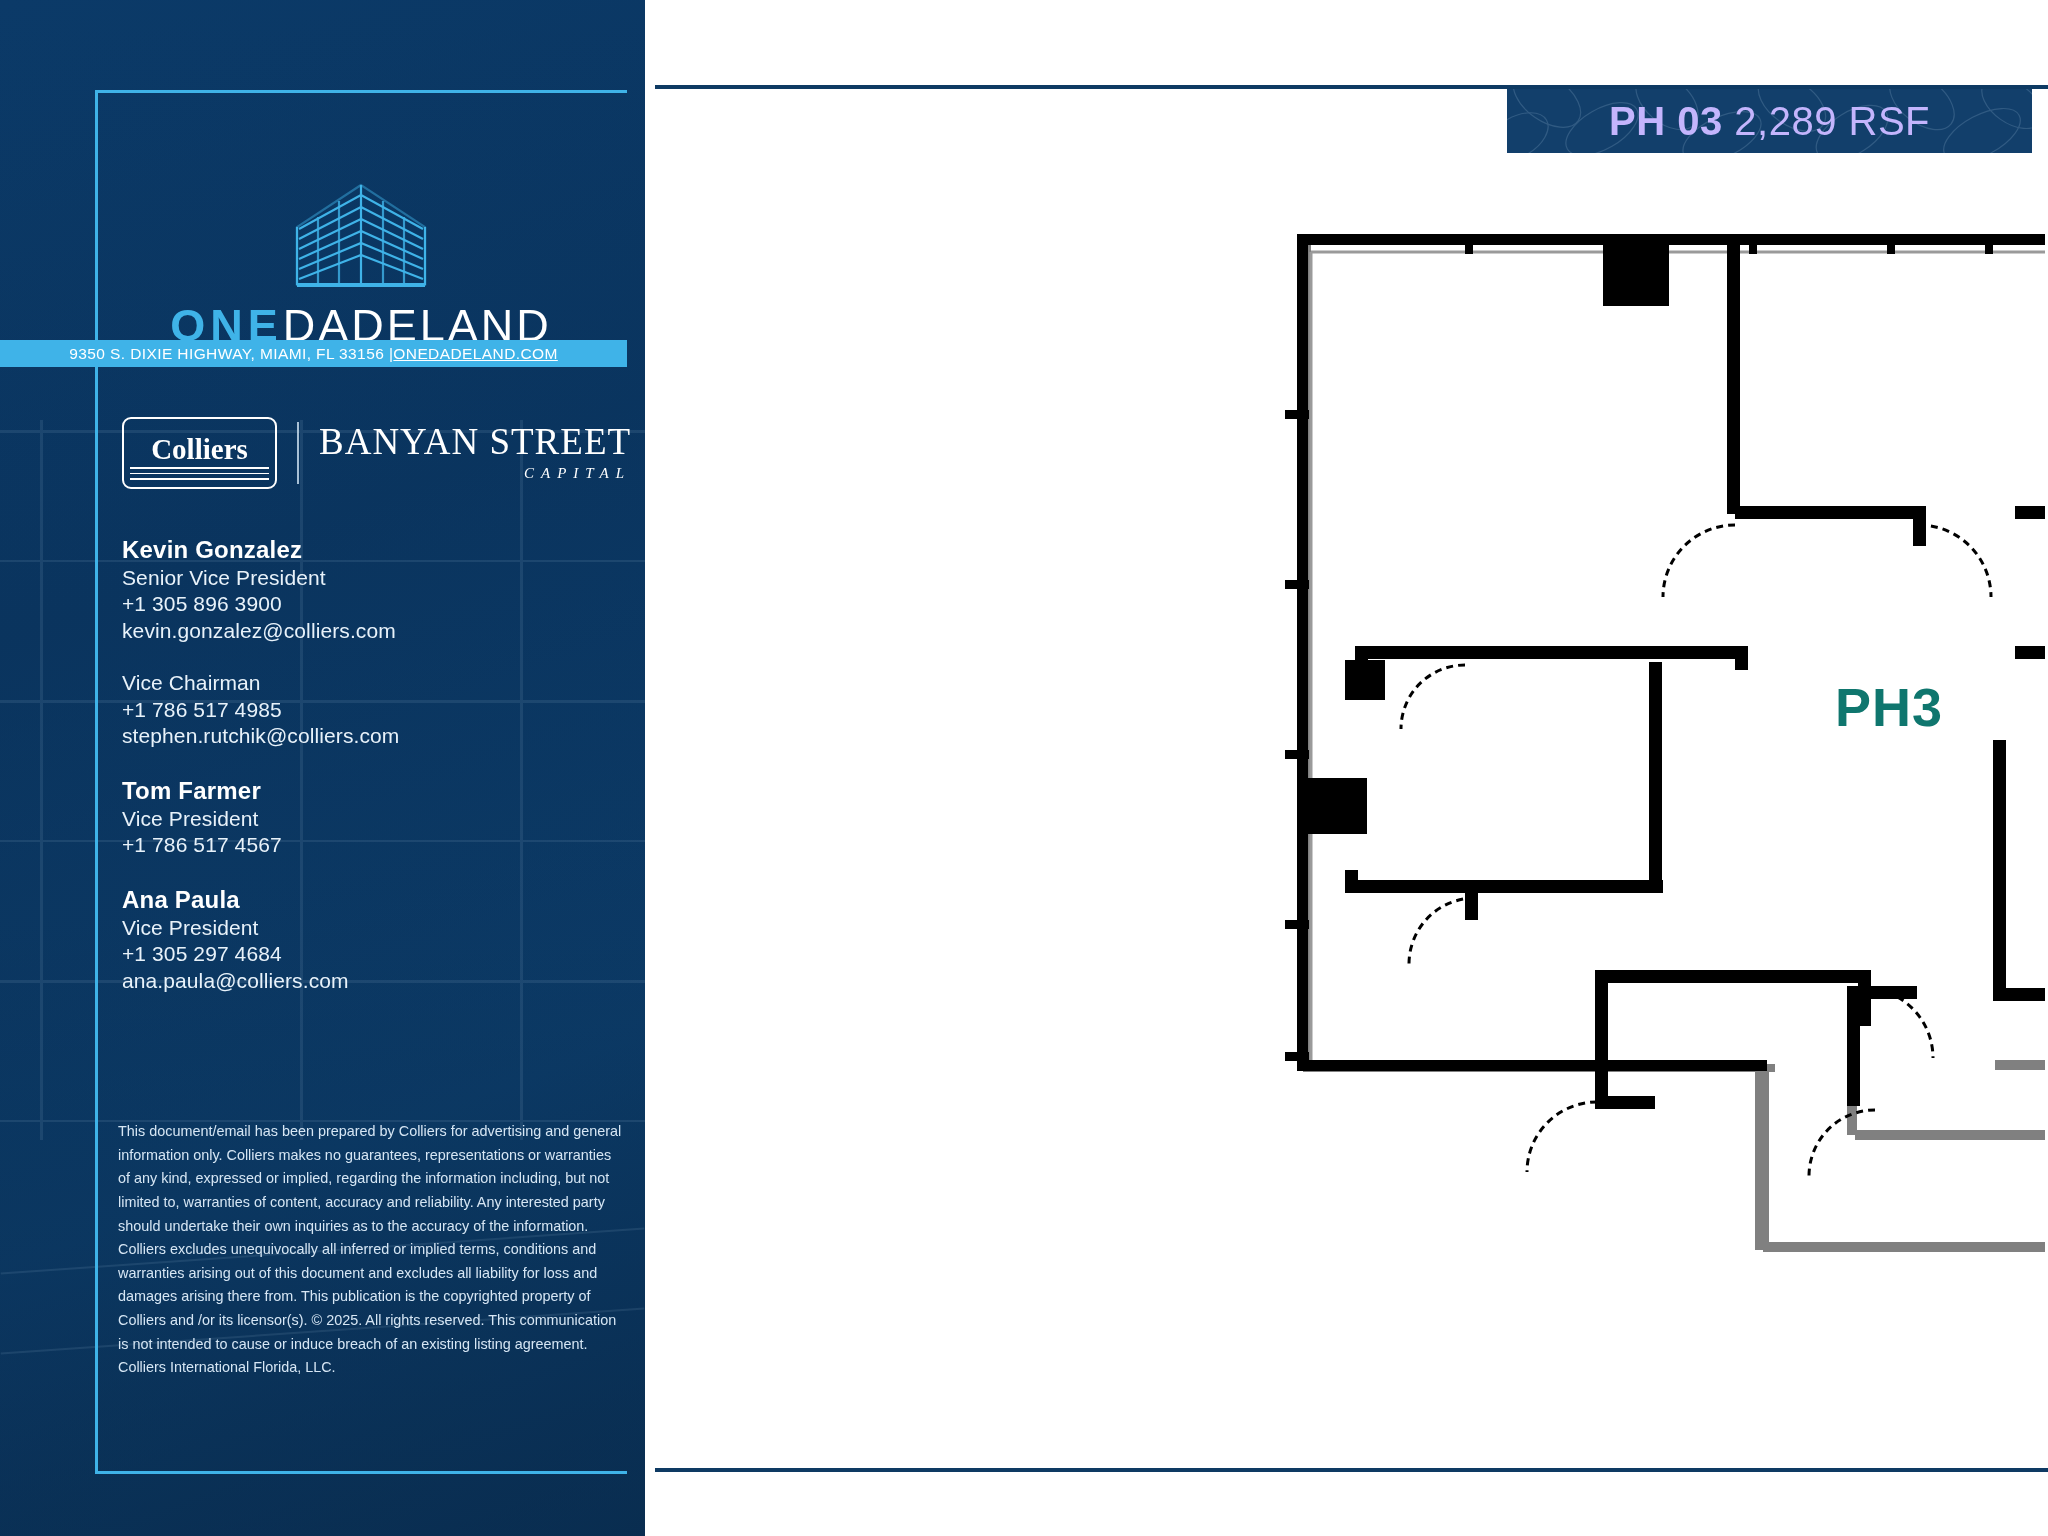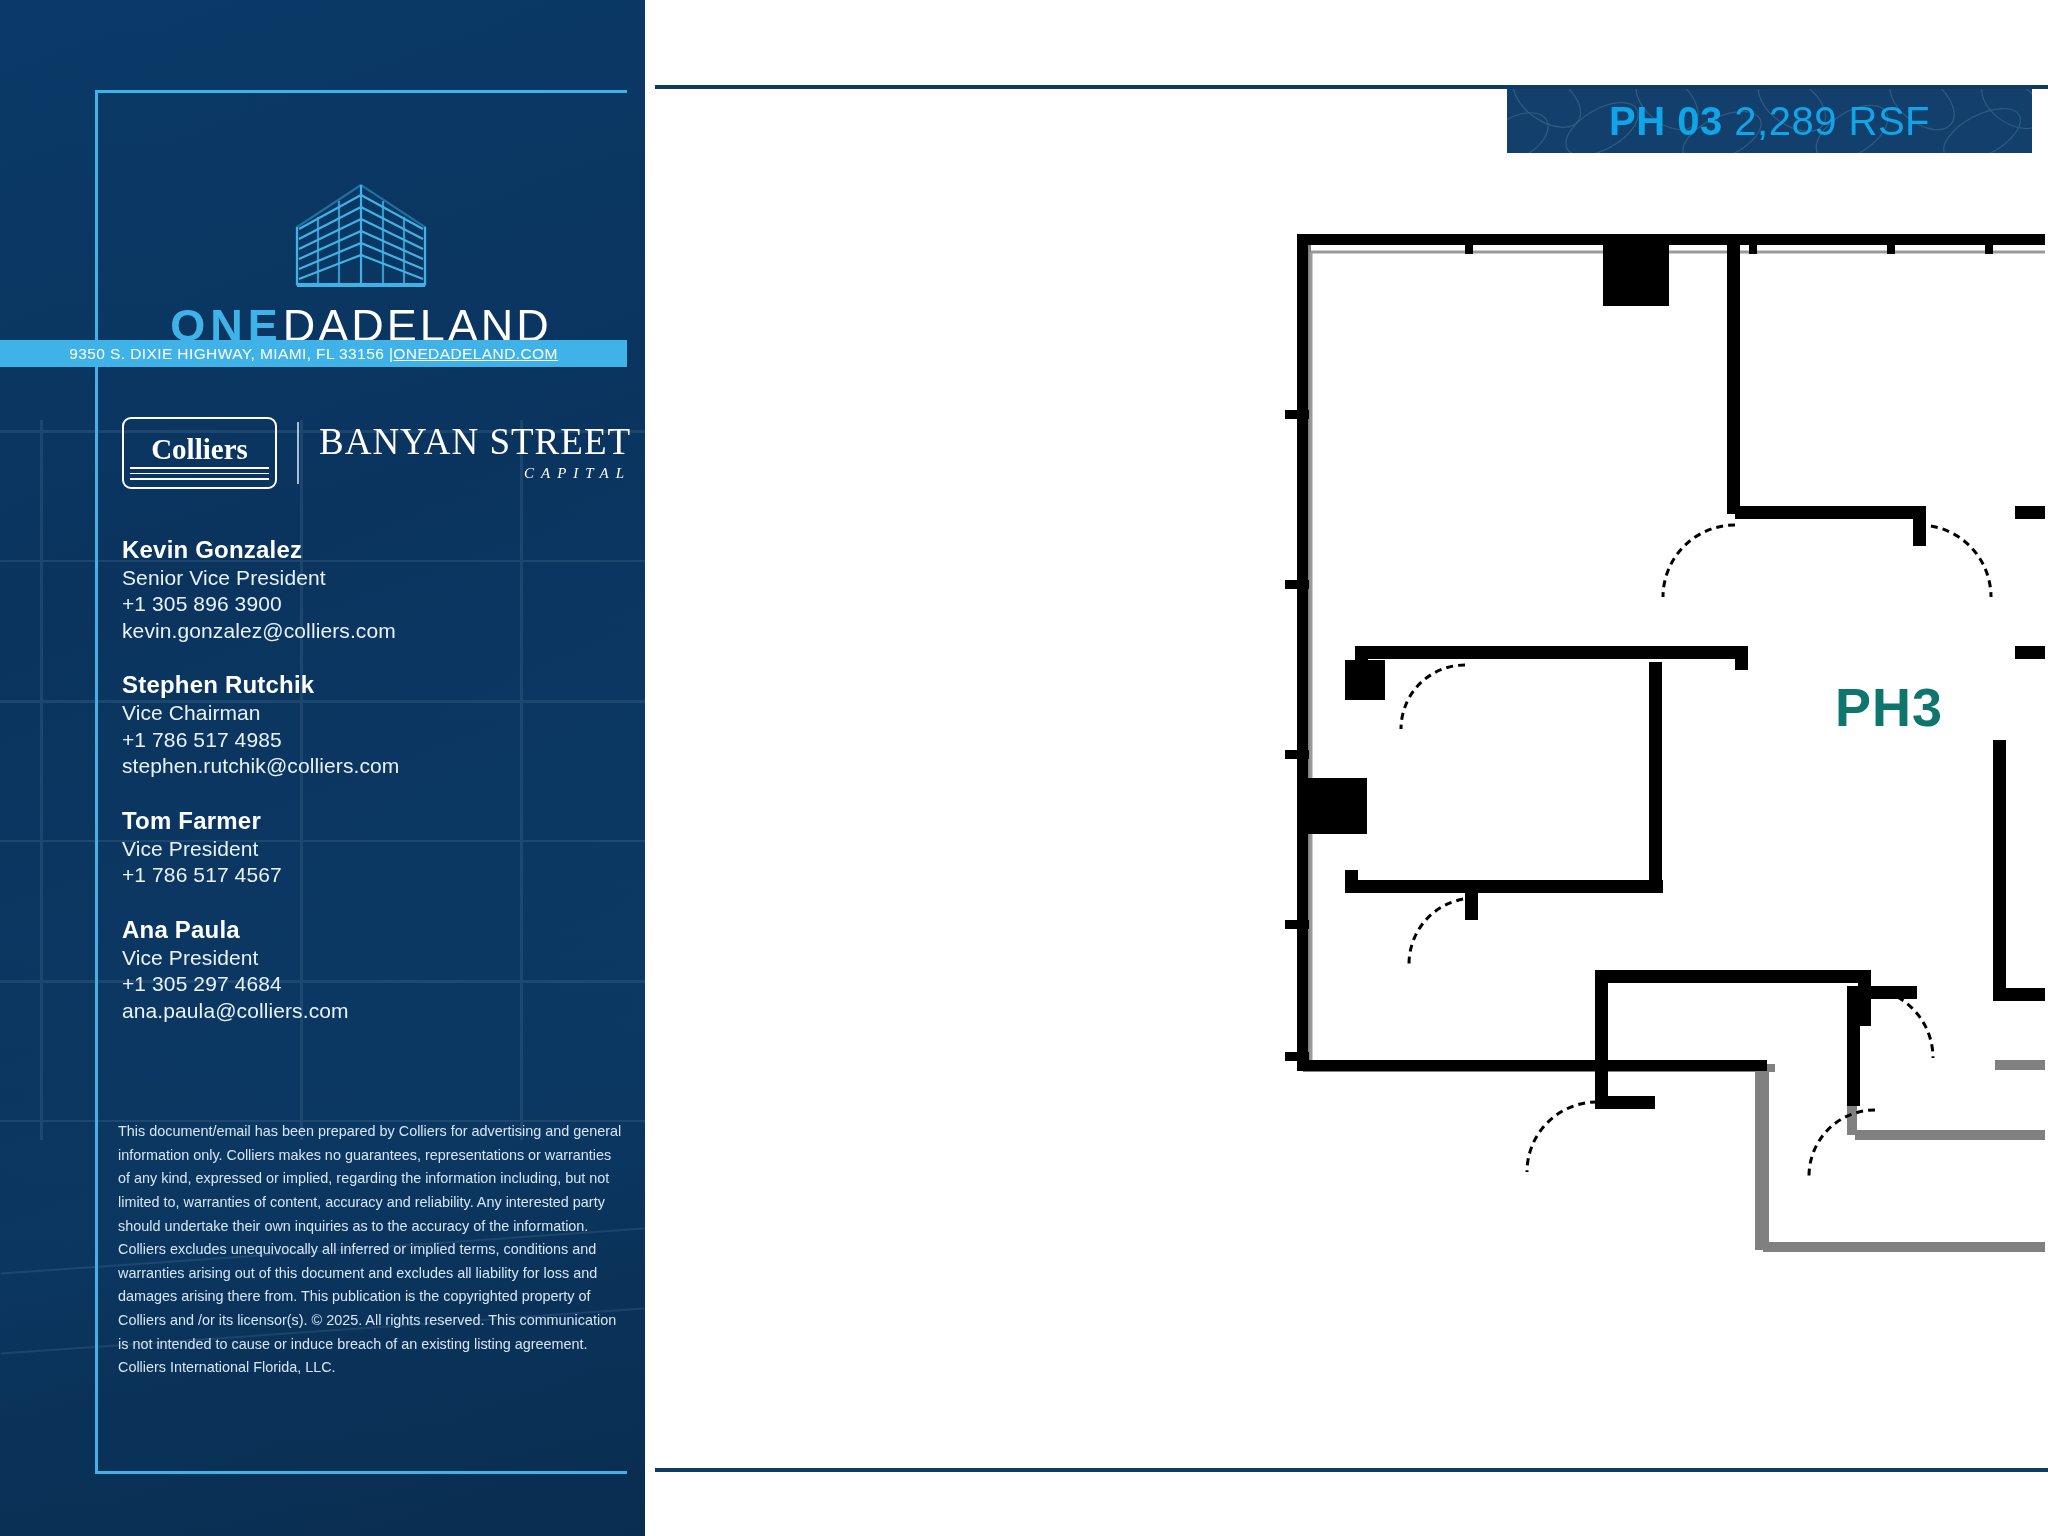--- a/index.html
+++ b/index.html
@@ -115,7 +115,7 @@
   }
   #badge-pattern{ position:absolute; inset:0; opacity:.20; }
   #badge-text{
-    position:relative; color:#0ea5e9; font-size:40px; white-space:nowrap; letter-spacing:.5px;
+    position:relative; color:#c4b5fd; font-size:40px; white-space:nowrap; letter-spacing:.5px;
   }
   #badge-text .b{ font-weight:bold; }
   #badge-text .r{ font-weight:400; }

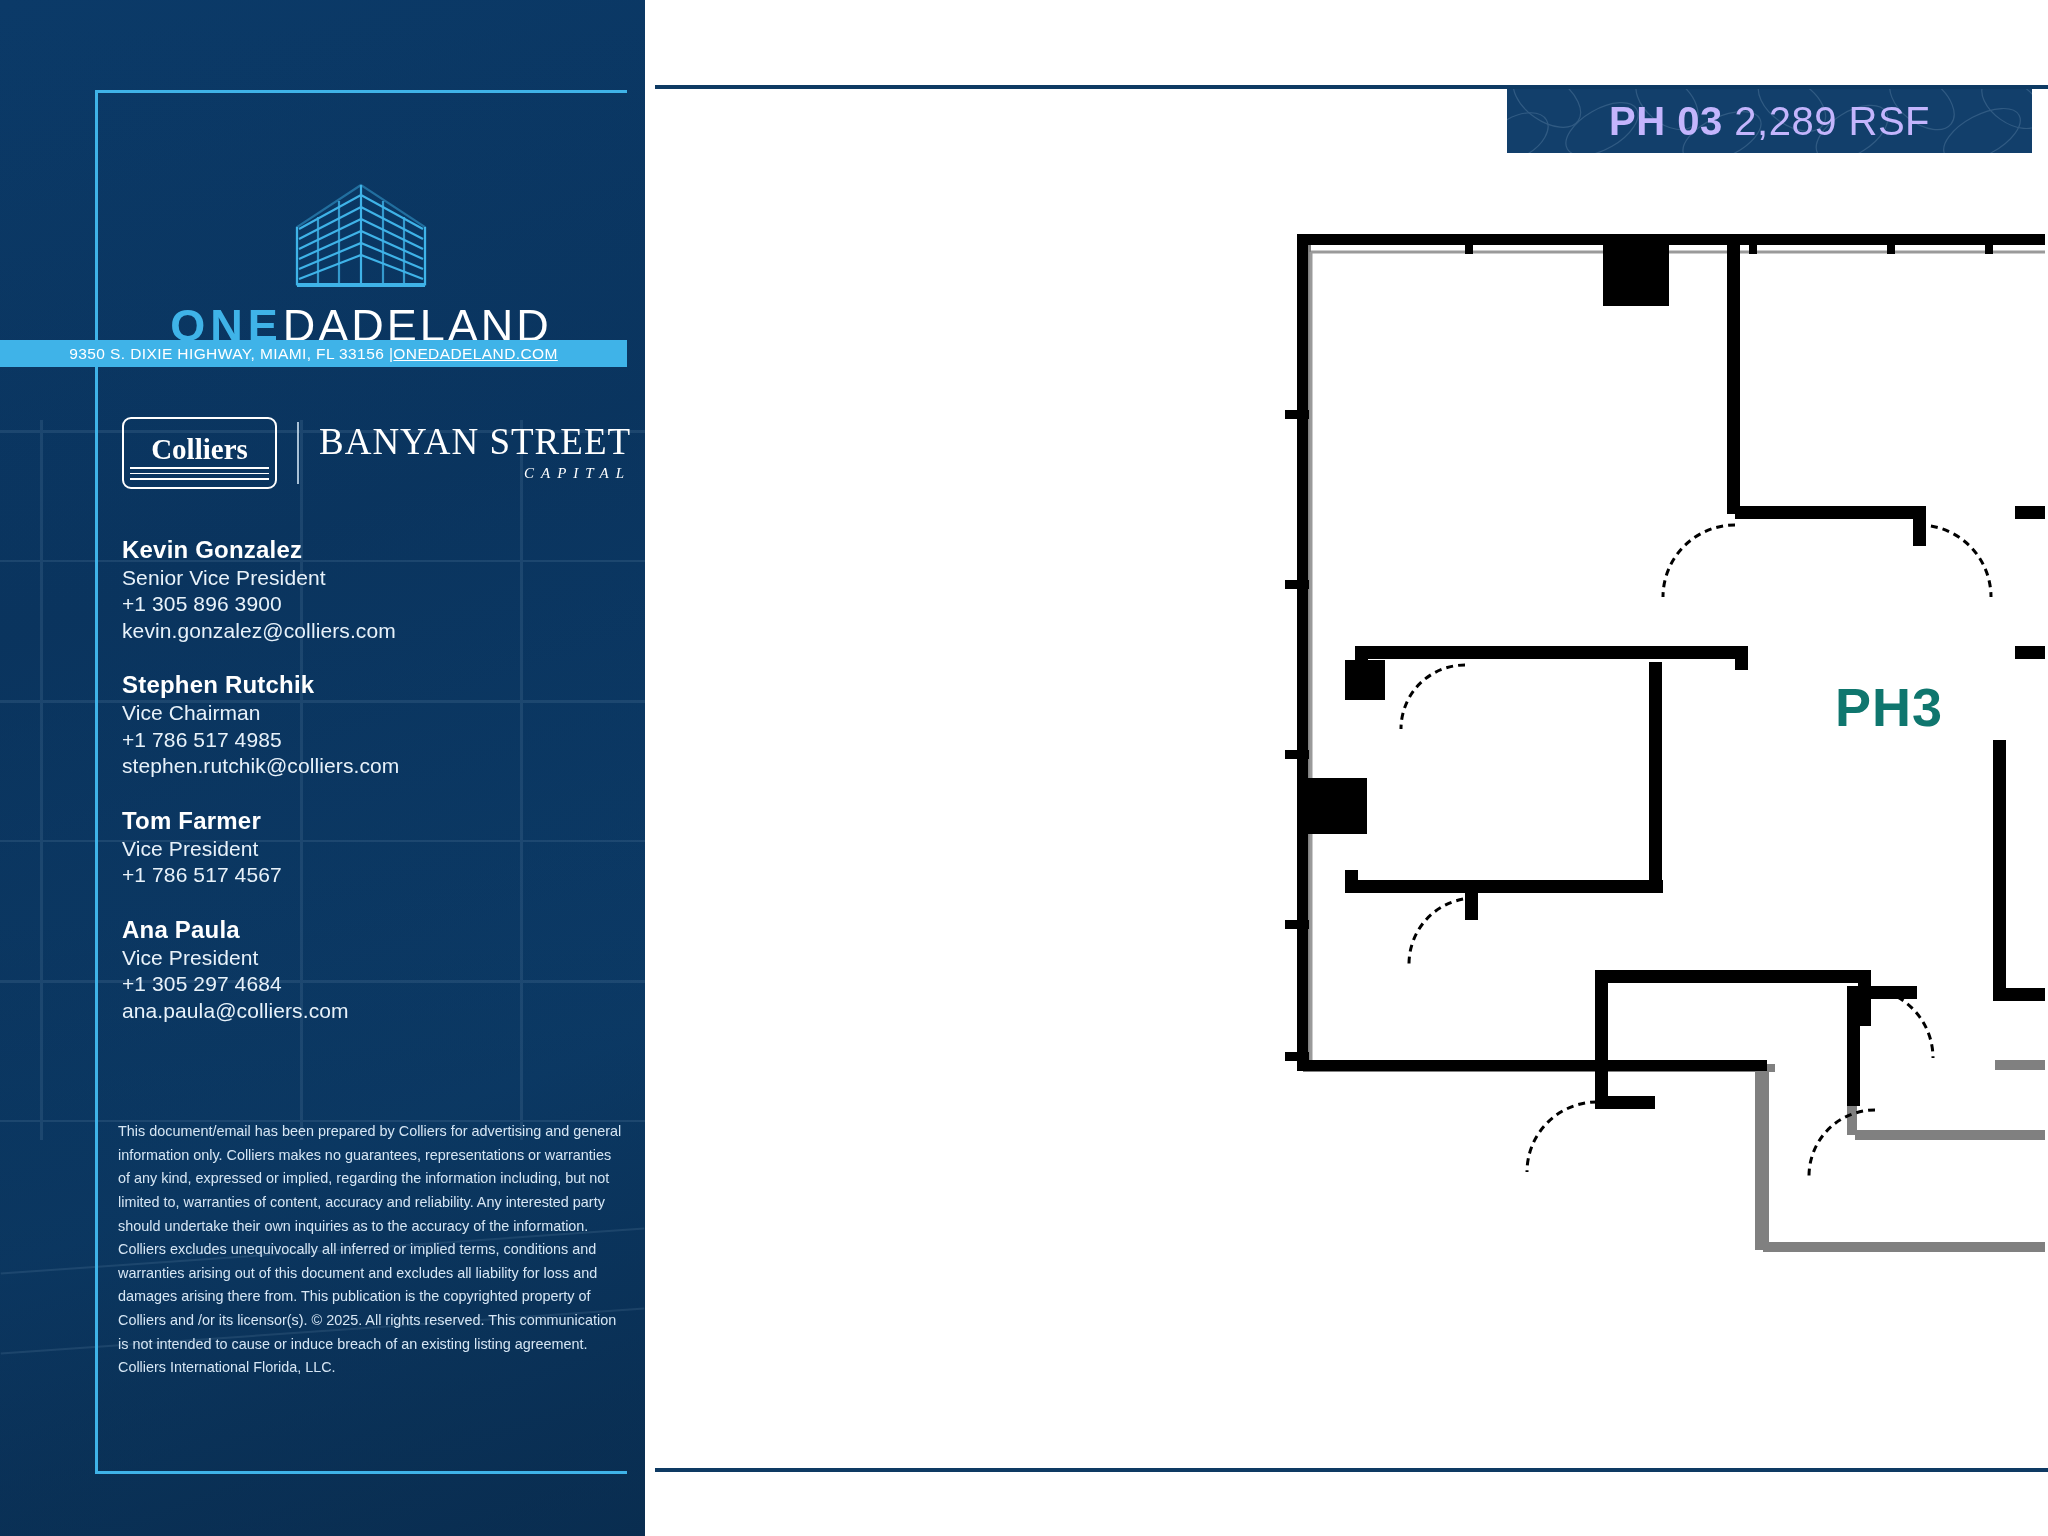--- a/index.html
+++ b/index.html
@@ -204,7 +204,6 @@
     </div>
 
     <div class="contact">
-      <div class="nm">Stephen Rutchik</div>
       <div class="ln">Vice Chairman</div>
       <div class="ln">+1 786 517 4985</div>
       <div class="ln">stephen.rutchik@colliers.com</div>

